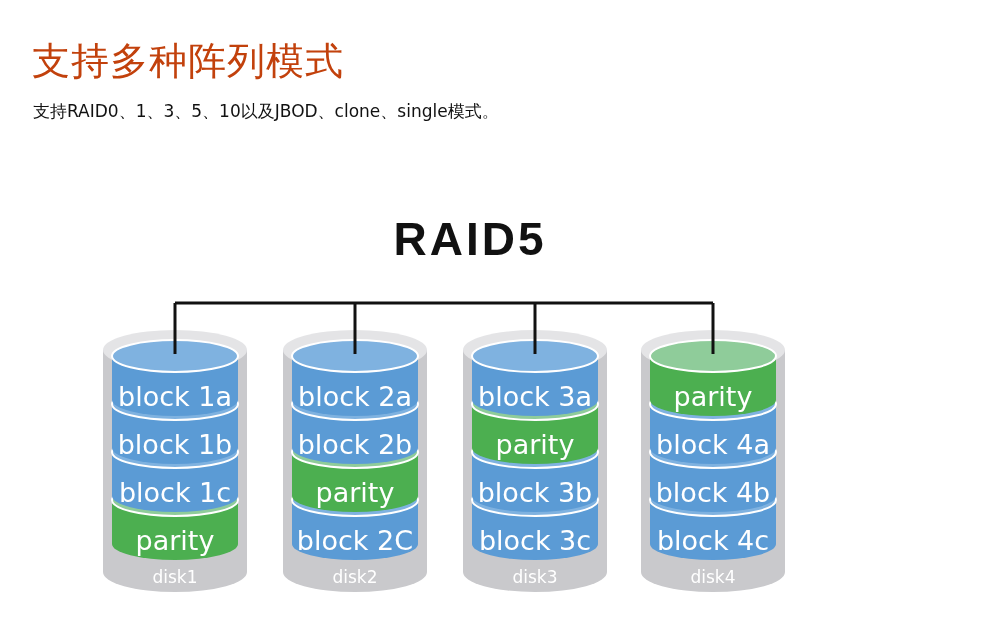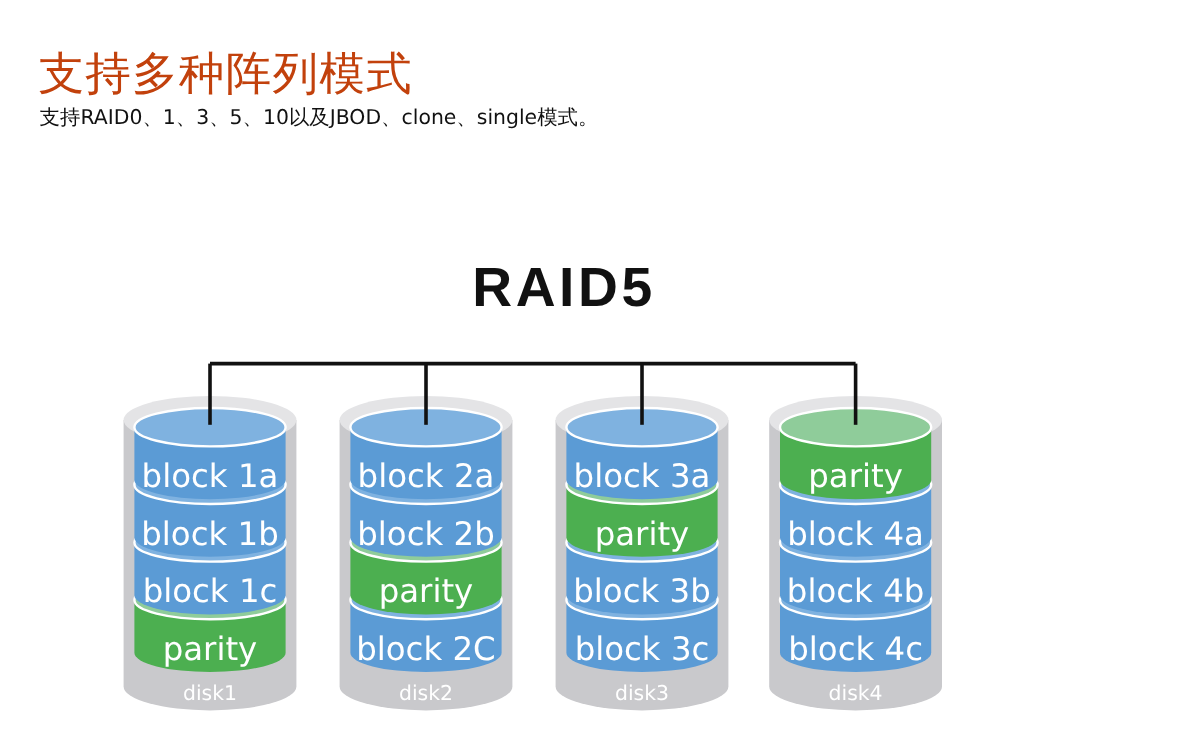--- a/index.html
+++ b/index.html
@@ -5,7 +5,7 @@
   html, body { margin:0; padding:0; background:#ffffff; }
   body { width:990px; height:618px; position:relative; overflow:hidden; font-family:"DejaVu Sans", sans-serif; }
   .title { position:absolute; left:32px; top:36px; font-size:38px; color:#c2410c; font-weight:400; letter-spacing:1px; font-family:"DejaVu Sans", sans-serif; }
-  .subtitle { position:absolute; left:33px; top:86px; font-size:17px; color:#111; font-family:"DejaVu Sans", sans-serif; }
+  .subtitle { position:absolute; left:33px; top:100px; font-size:17px; color:#111; font-family:"DejaVu Sans", sans-serif; }
   svg#diagram { position:absolute; left:0; top:0; }
   .raid-title { font-family:"Liberation Sans", sans-serif; font-weight:700; font-size:46px; fill:#111; letter-spacing:3px; }
   .blk-text { font-family:"DejaVu Sans", sans-serif; font-size:27px; fill:#ffffff; }

